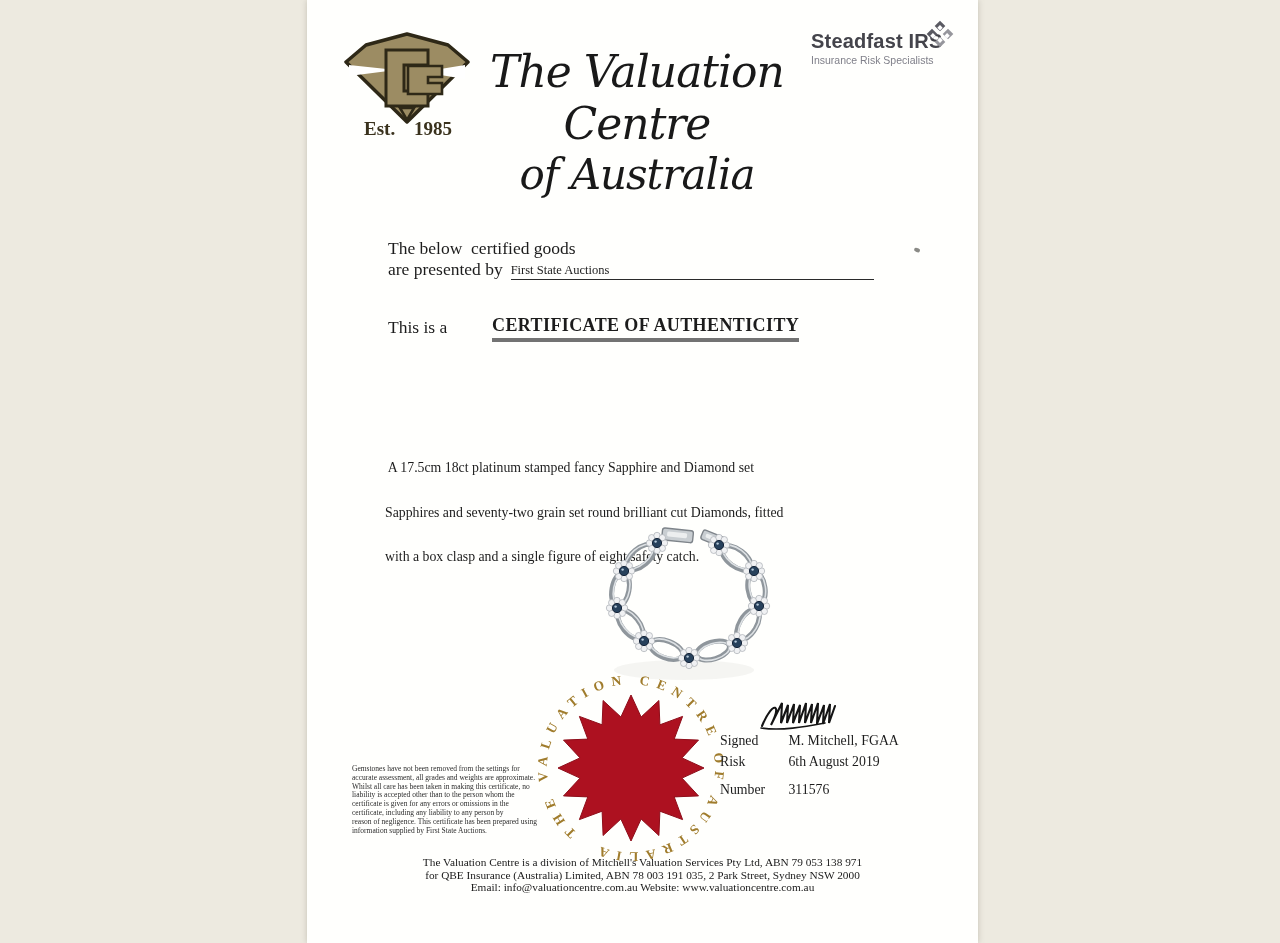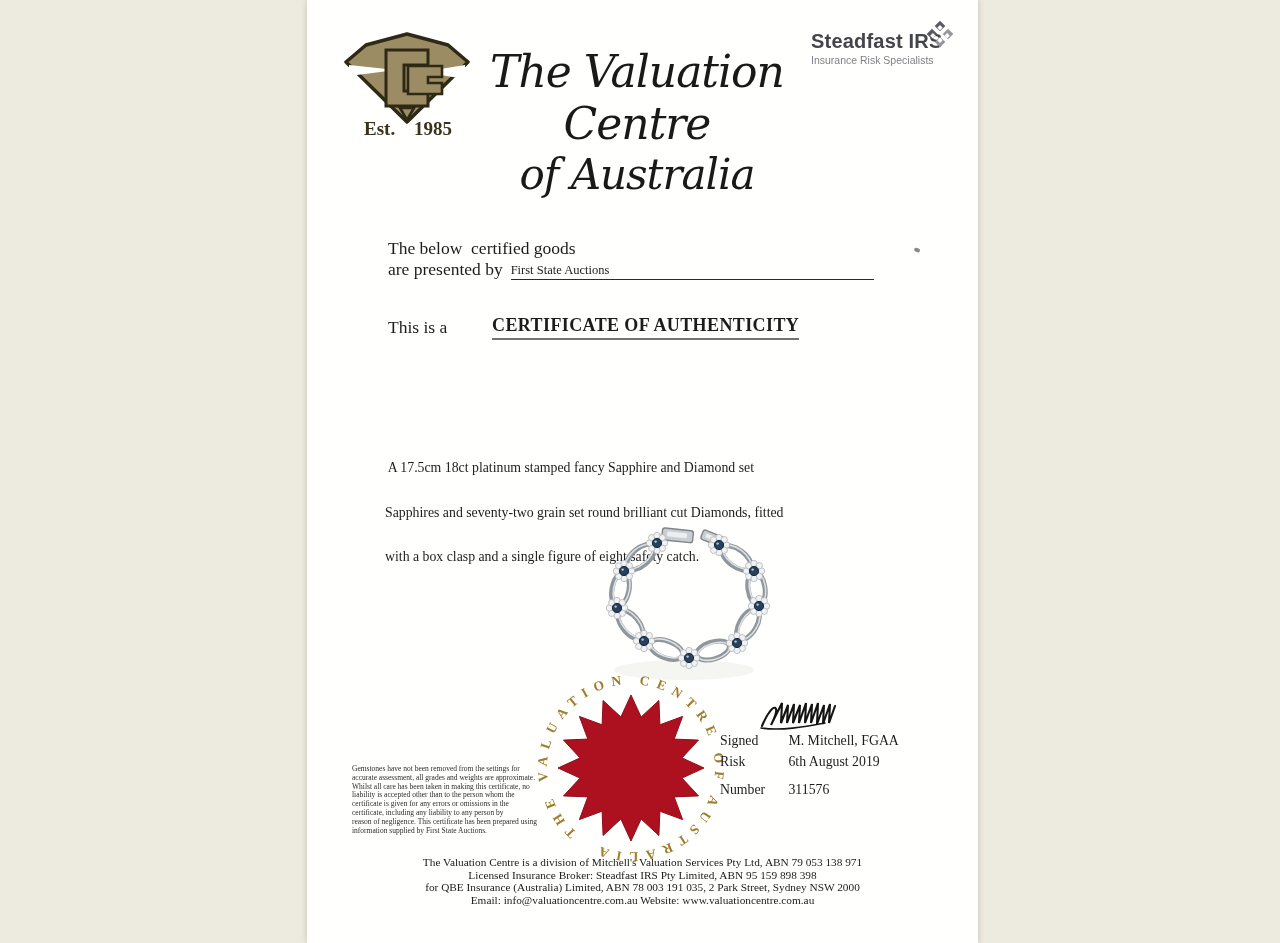--- a/index.html
+++ b/index.html
@@ -31,7 +31,7 @@
   
   .thisis{position:absolute;left:81px;top:317px;font-size:17.5px;}
   .certtitle{position:absolute;left:185px;top:315px;font-size:18px;font-weight:bold;
-             letter-spacing:.4px;border-bottom:2px solid #737373;padding-bottom:2px;}
+             letter-spacing:.4px;border-bottom:4px solid #737373;padding-bottom:2px;}
 
   
   .desc{position:absolute;left:78px;top:431px;font-size:13.8px;line-height:14.9px;white-space:pre;}

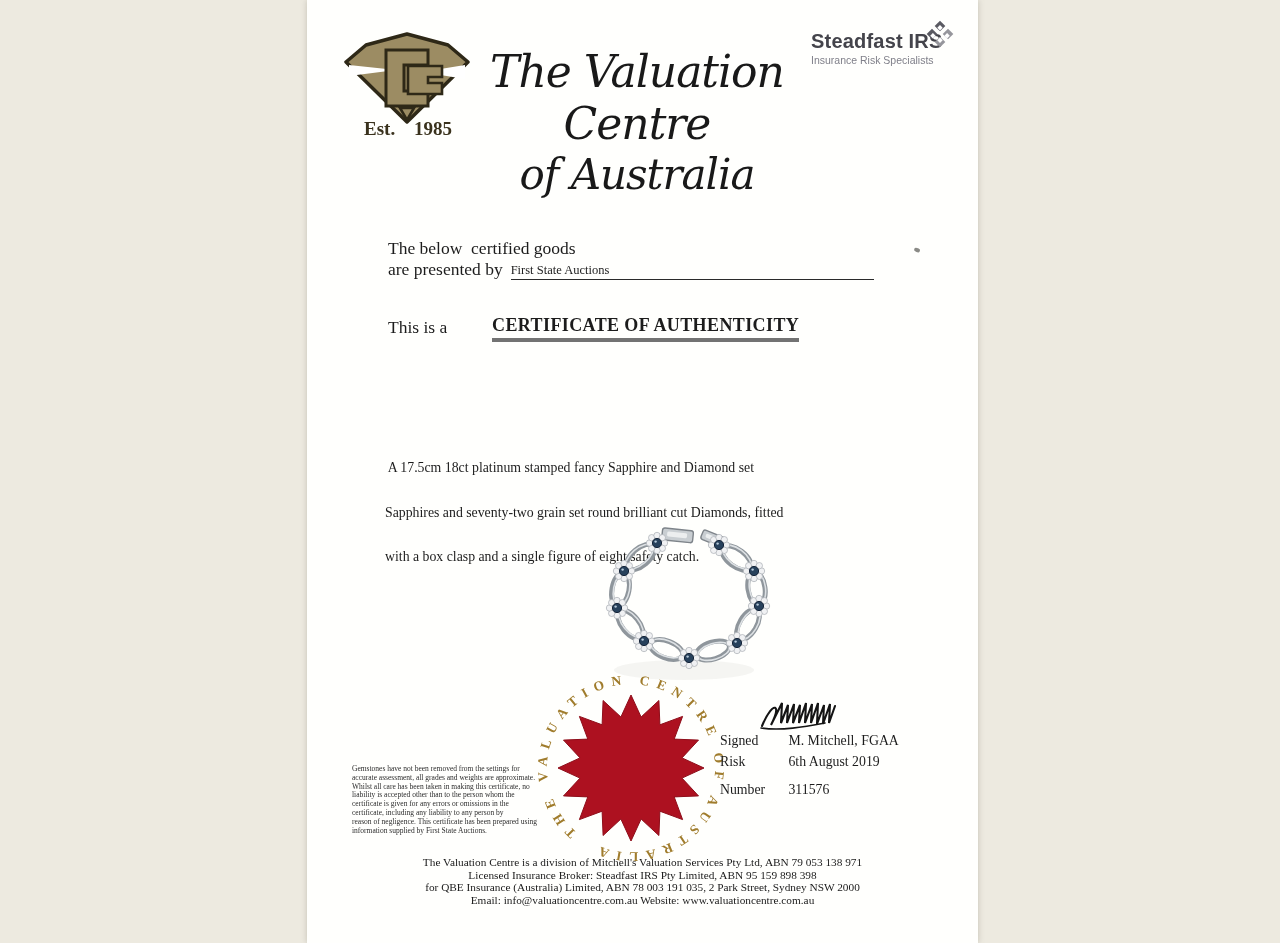--- a/index.html
+++ b/index.html
@@ -202,7 +202,6 @@
 
     <div class="footer">
       <div>The Valuation Centre is a division of Mitchell's Valuation Services Pty Ltd, ABN 79 053 138 971</div>
-      <div>Licensed Insurance Broker: Steadfast IRS Pty Limited, ABN 95 159 898 398</div>
       <div>for QBE Insurance (Australia) Limited, ABN 78 003 191 035, 2 Park Street, Sydney NSW 2000</div>
       <div>Email: info@valuationcentre.com.au Website: www.valuationcentre.com.au</div>
     </div>

